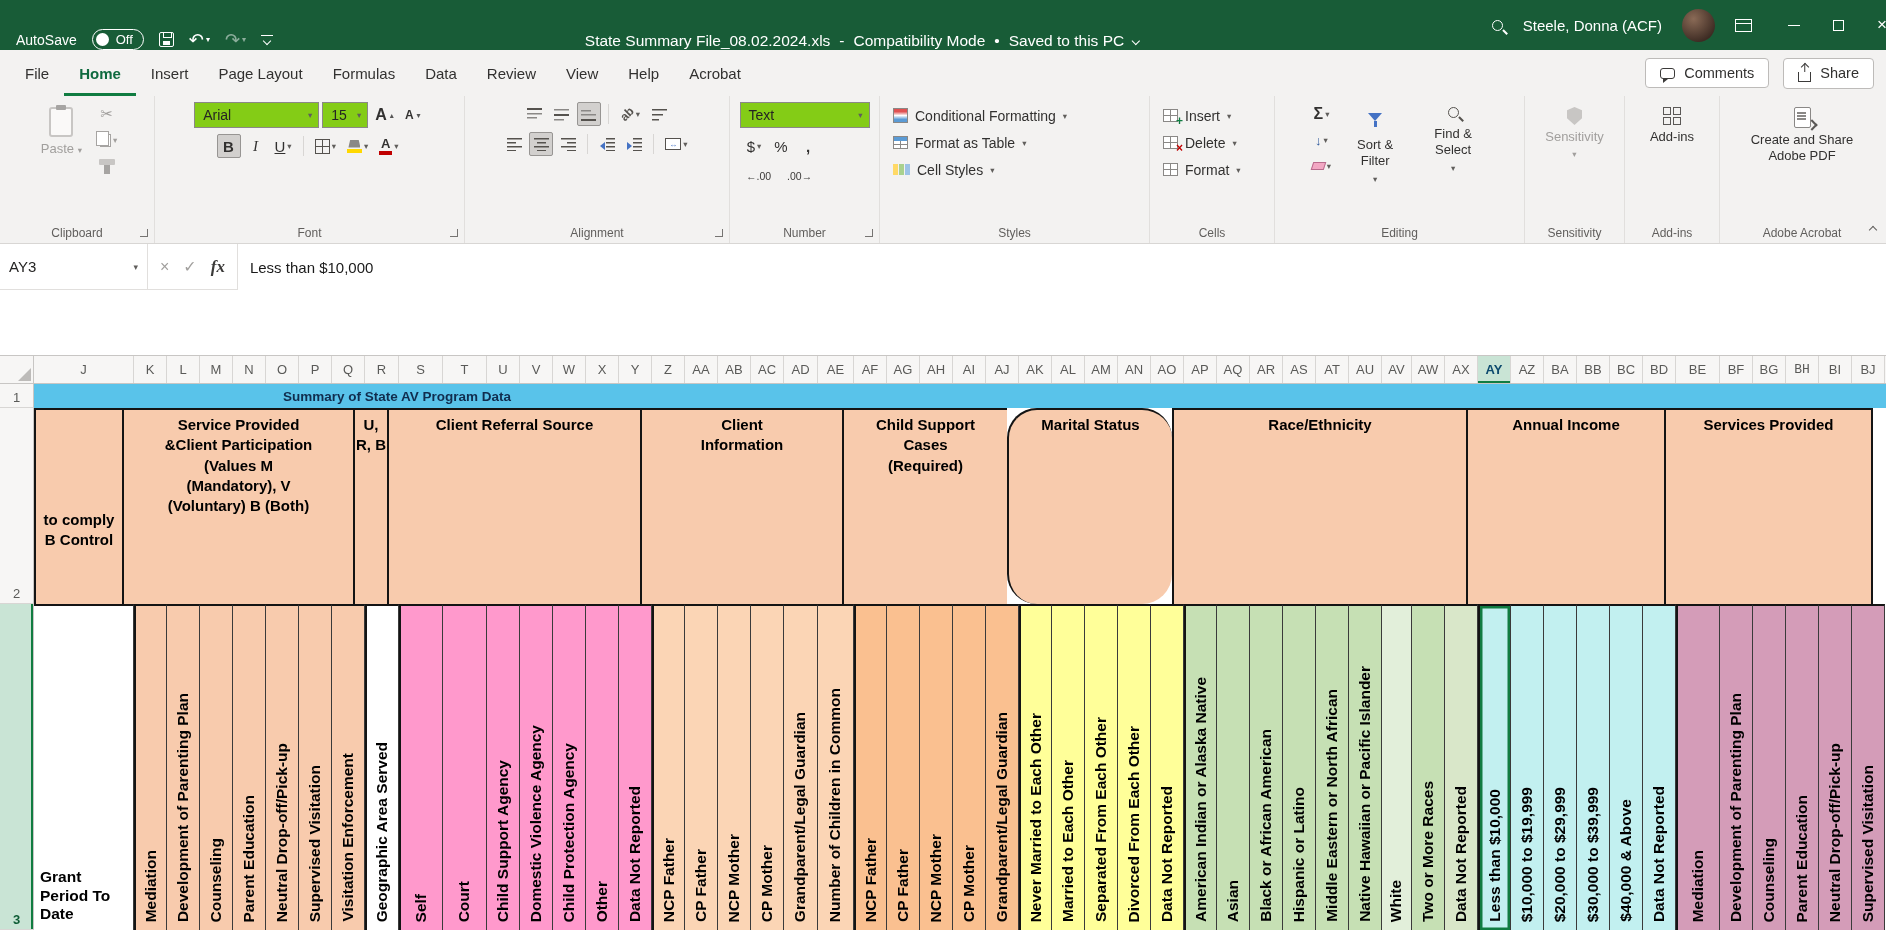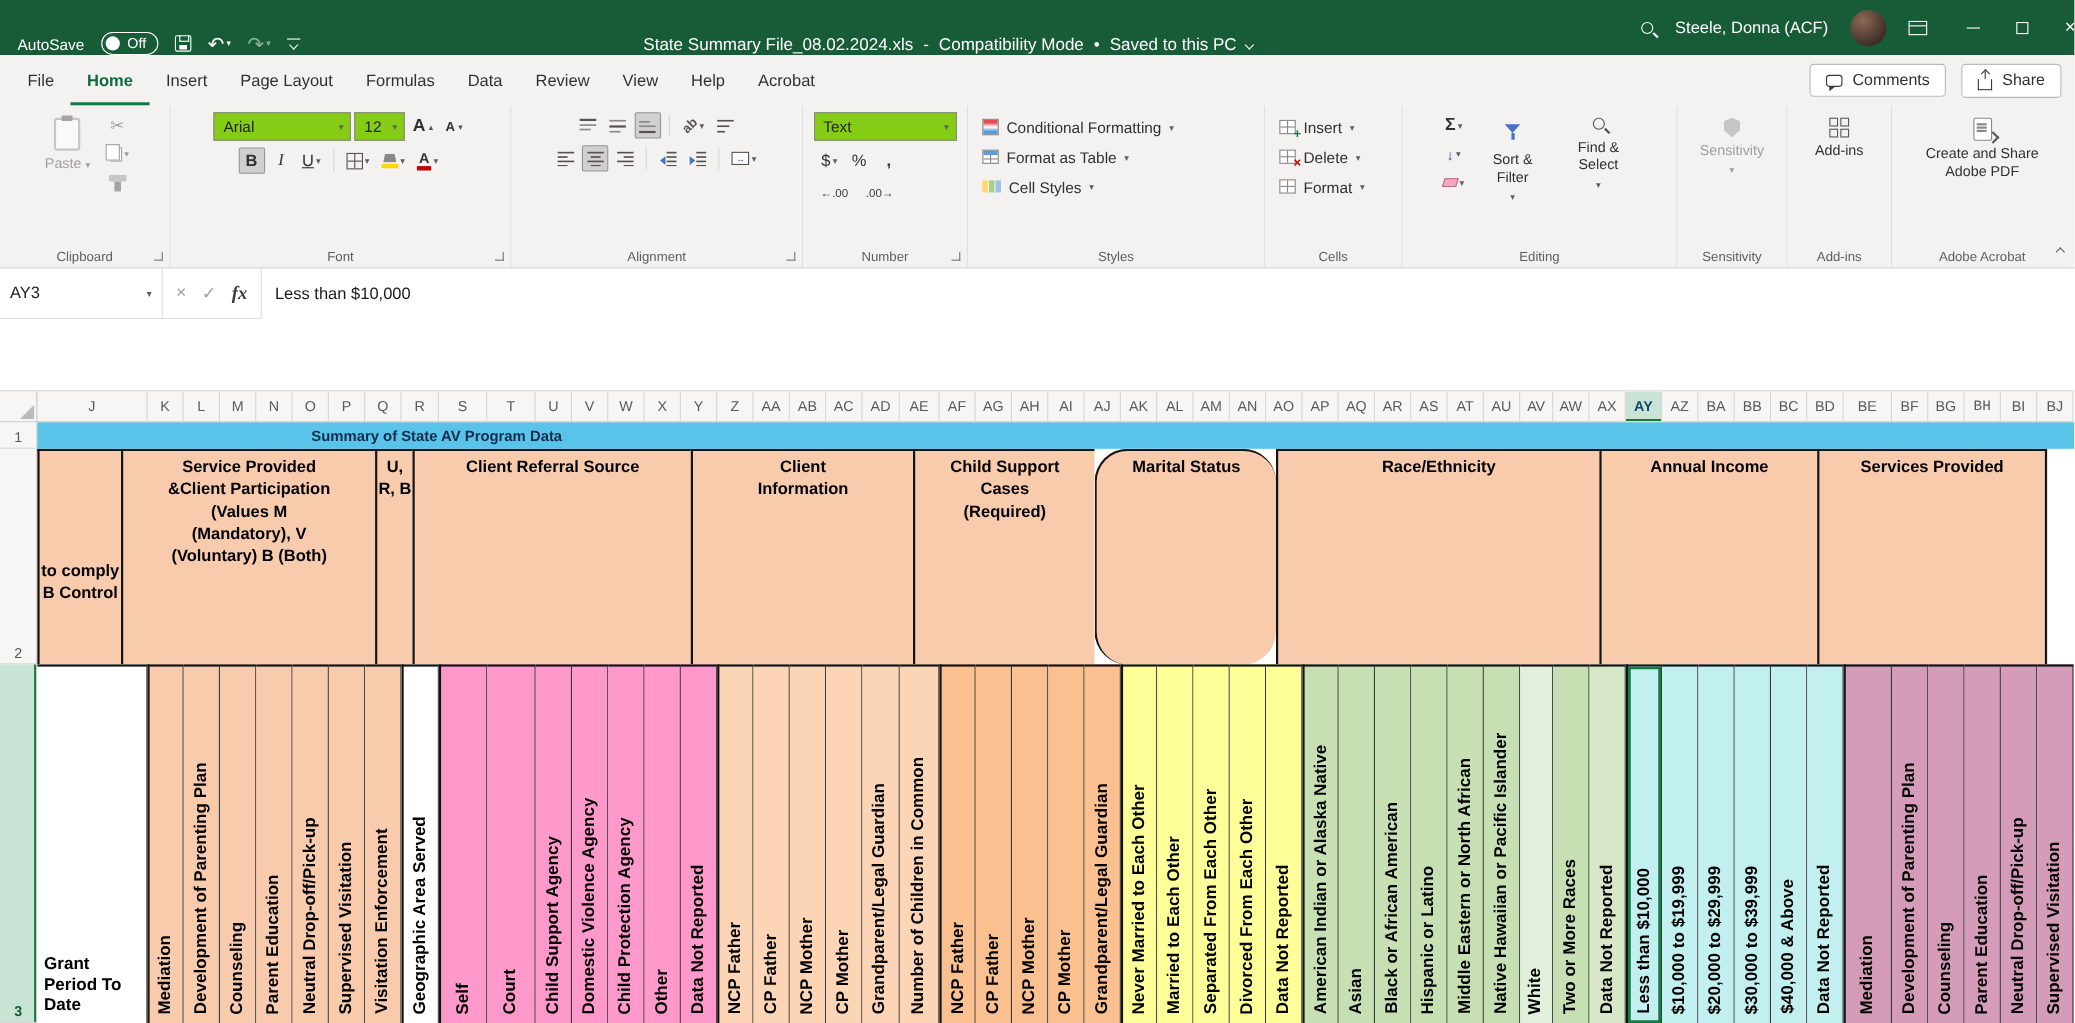--- a/index.html
+++ b/index.html
@@ -263,7 +263,7 @@
             <span class="dd">▾</span>
           </span>
         <span class="combo w46">
-            <span>12</span>
+            <span>15</span>
             <span class="dd">▾</span>
           </span>
         <span class="sbtn">

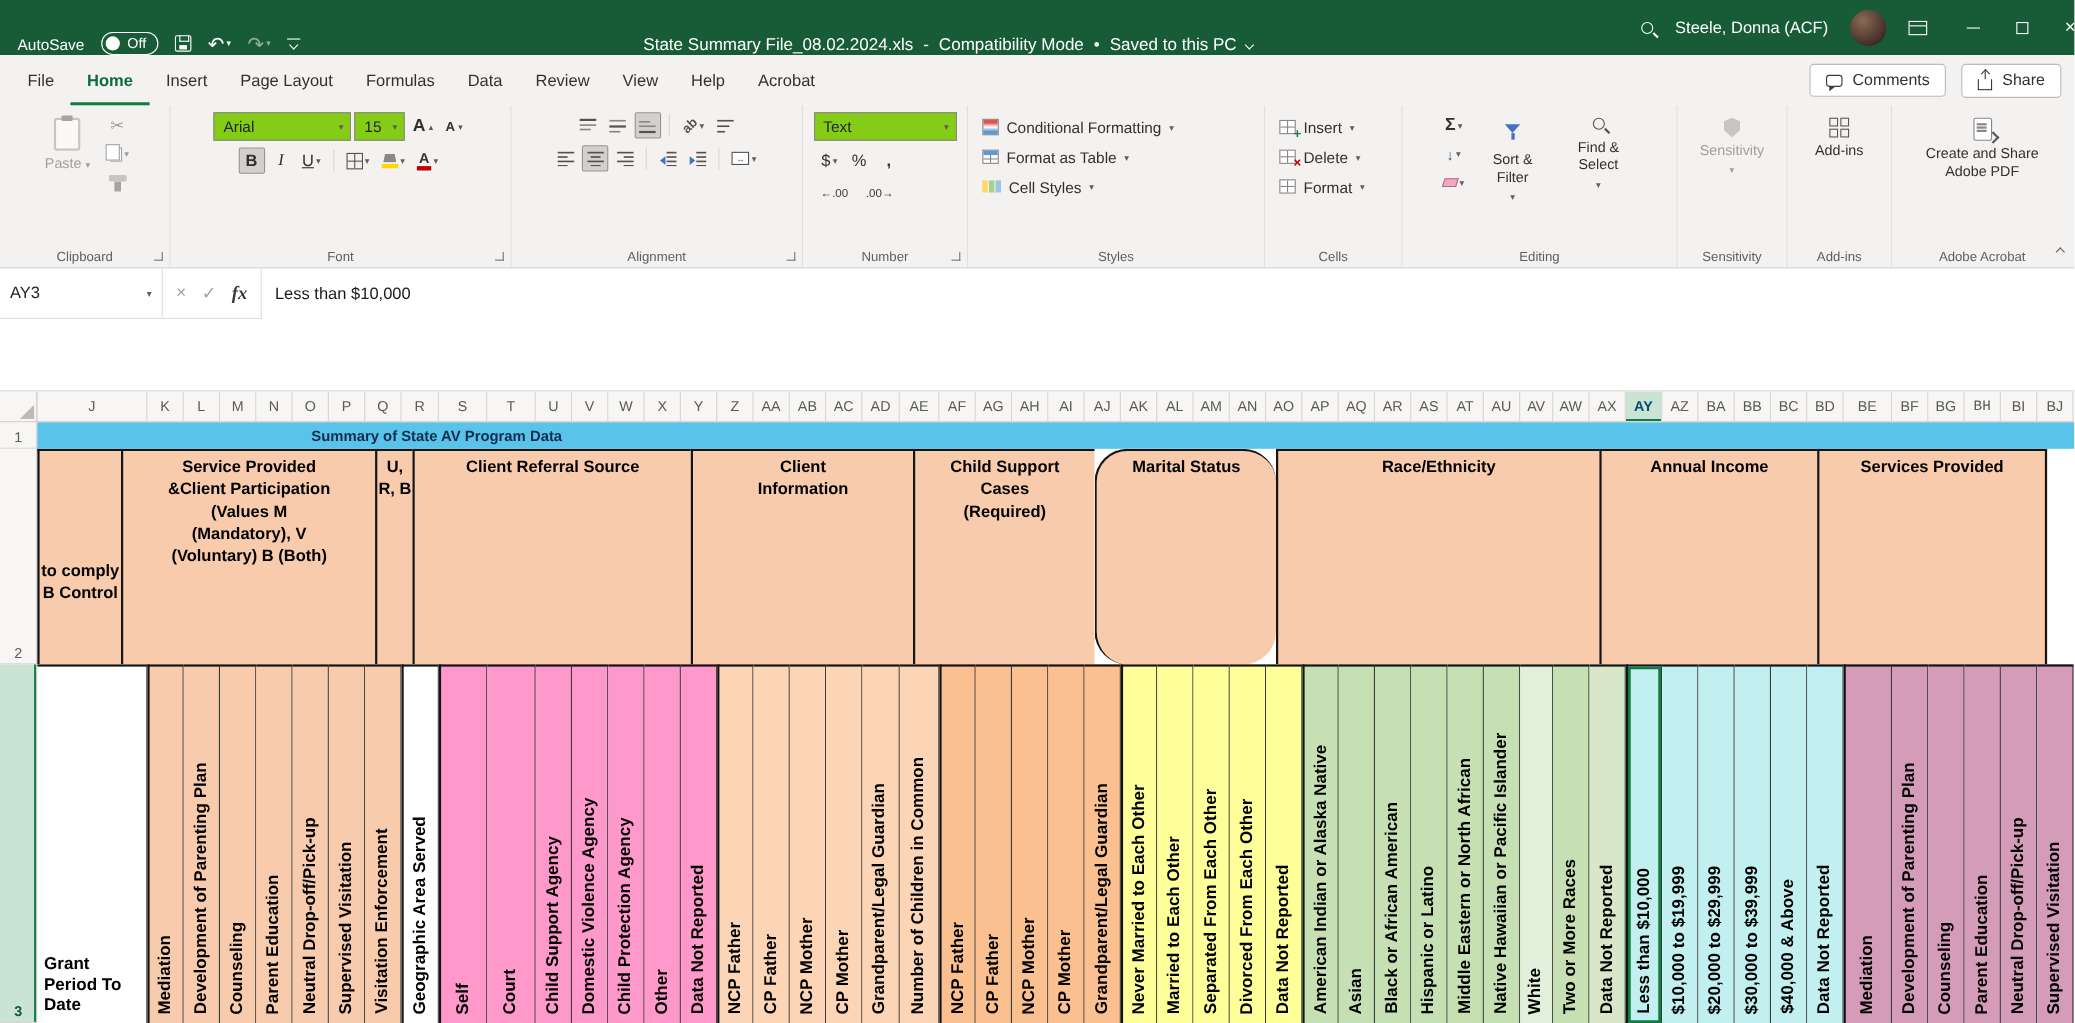--- a/index.html
+++ b/index.html
@@ -581,7 +581,7 @@
     <div class="grow-row r2">
       <div class="gut">2</div>
       <div class="r2cells">
-          <div class="r2cell mid" style="width: 76px;">
+          <div class="r2cell mid" style="width: 88px;">
             <span>to comply
 B Control</span>
           </div>

